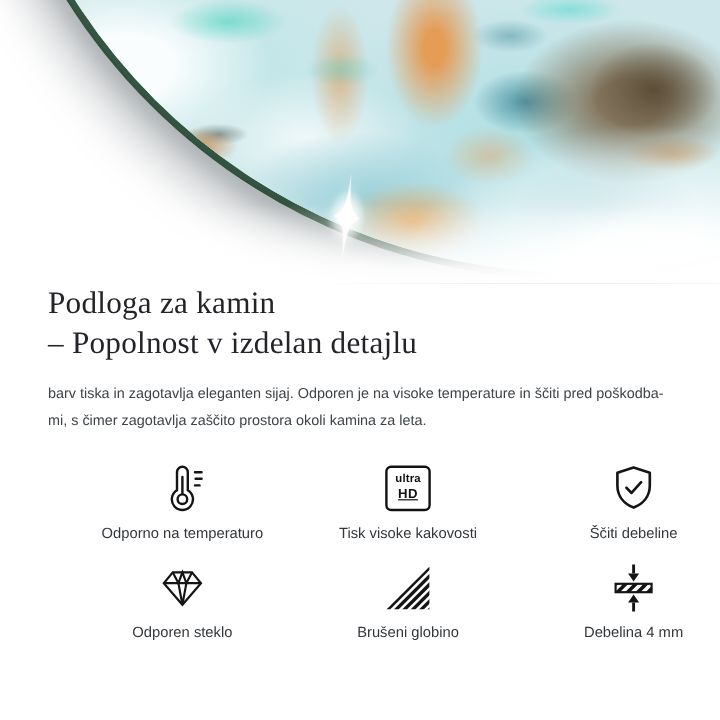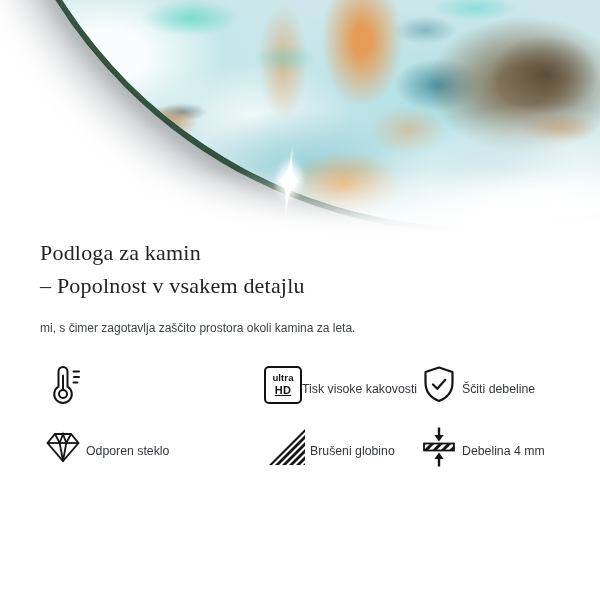--- a/index.html
+++ b/index.html
@@ -66,7 +66,7 @@
   .content { padding: 0 40px; }
   .title {
     font-family: "Liberation Serif", "DejaVu Serif", serif;
-    font-weight: 400; font-size: 22px; line-height: 33px;
+    font-weight: 400; font-size: 26px; line-height: 33px;
     color: #232428; letter-spacing: .2px;
   }
   .t-line { display: block; white-space: nowrap; }

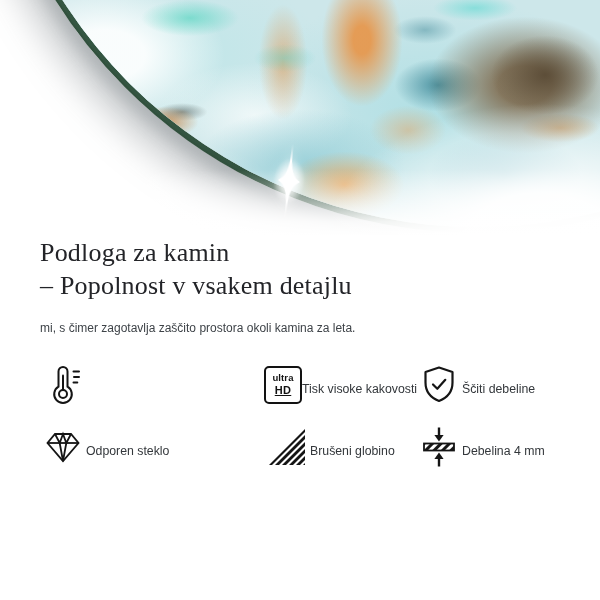--- a/index.html
+++ b/index.html
@@ -119,7 +119,7 @@
   <section class="content">
     <h1 class="title">
       <span class="t-line">Podloga za kamin</span>
-      <span class="t-line">– Popolnost v vsakem detajlu</span>
+      <span class="t-line">– Popolnost v izdelan detajlu</span>
     </h1>
     <p class="desc">
       <span class="d-line">mi, s čimer zagotavlja zaščito prostora okoli kamina za leta.</span>

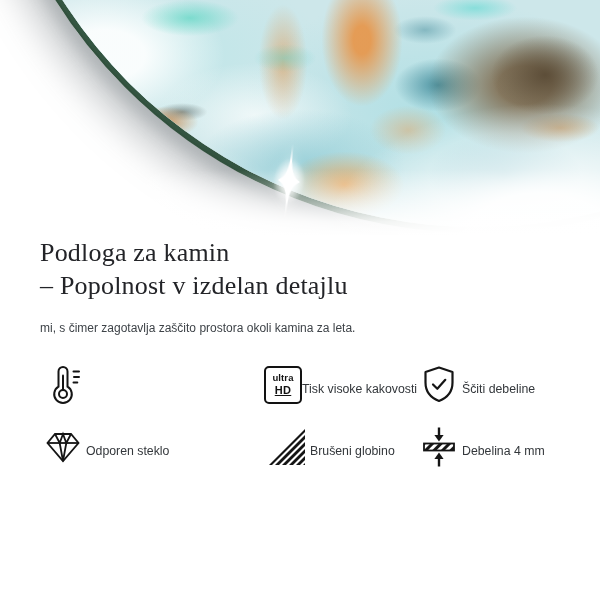--- a/index.html
+++ b/index.html
@@ -122,6 +122,7 @@
       <span class="t-line">– Popolnost v izdelan detajlu</span>
     </h1>
     <p class="desc">
+      <span class="d-line">barv tiska in zagotavlja eleganten sijaj. Odporen je na visoke temperature in ščiti pred poškodba-</span>
       <span class="d-line">mi, s čimer zagotavlja zaščito prostora okoli kamina za leta.</span>
     </p>
 

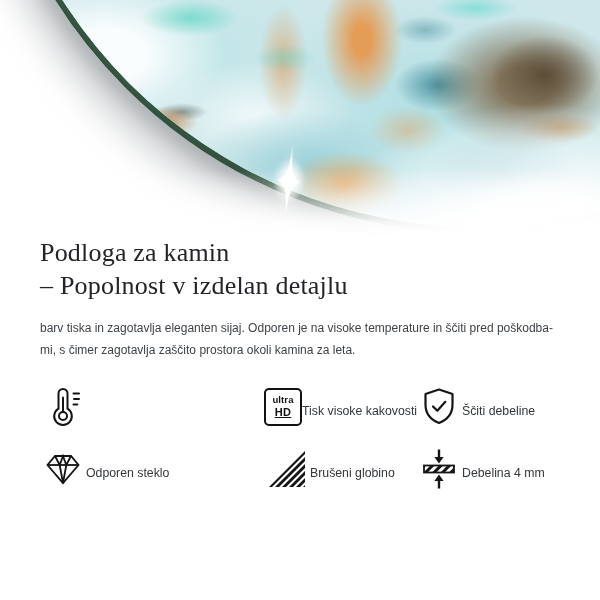--- a/index.html
+++ b/index.html
@@ -80,7 +80,7 @@
     grid-template-columns: 224px 152px 224px;
     row-gap: 16px;
   }
-  .feature { display: flex; align-items: center; }
+  .feature { display: flex; flex-direction: column; align-items: center; }
   .f-icon { height: 46px; width: 46px; display: flex; align-items: center; justify-content: center; }
   .f-label { margin-top: 7px; font-size: 12.3px; color: #33373b; white-space: nowrap; }
 

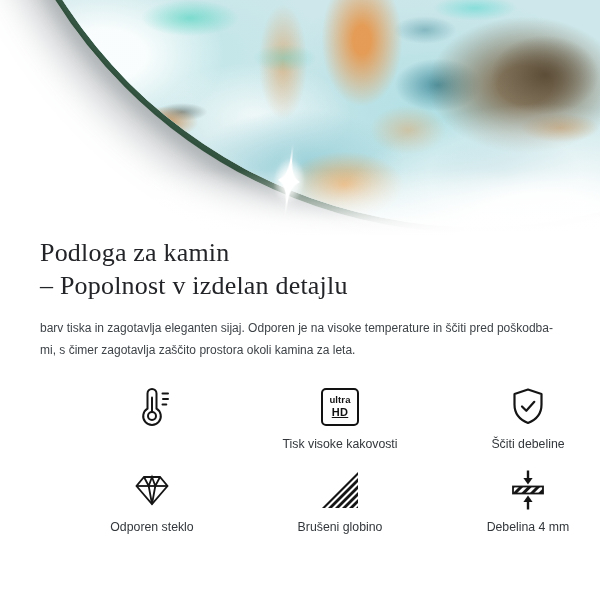--- a/index.html
+++ b/index.html
@@ -139,6 +139,7 @@
             </g>
           </svg>
         </div>
+        <div class="f-label">Odporno na temperaturo</div>
       </div>
 
       <div class="feature">

